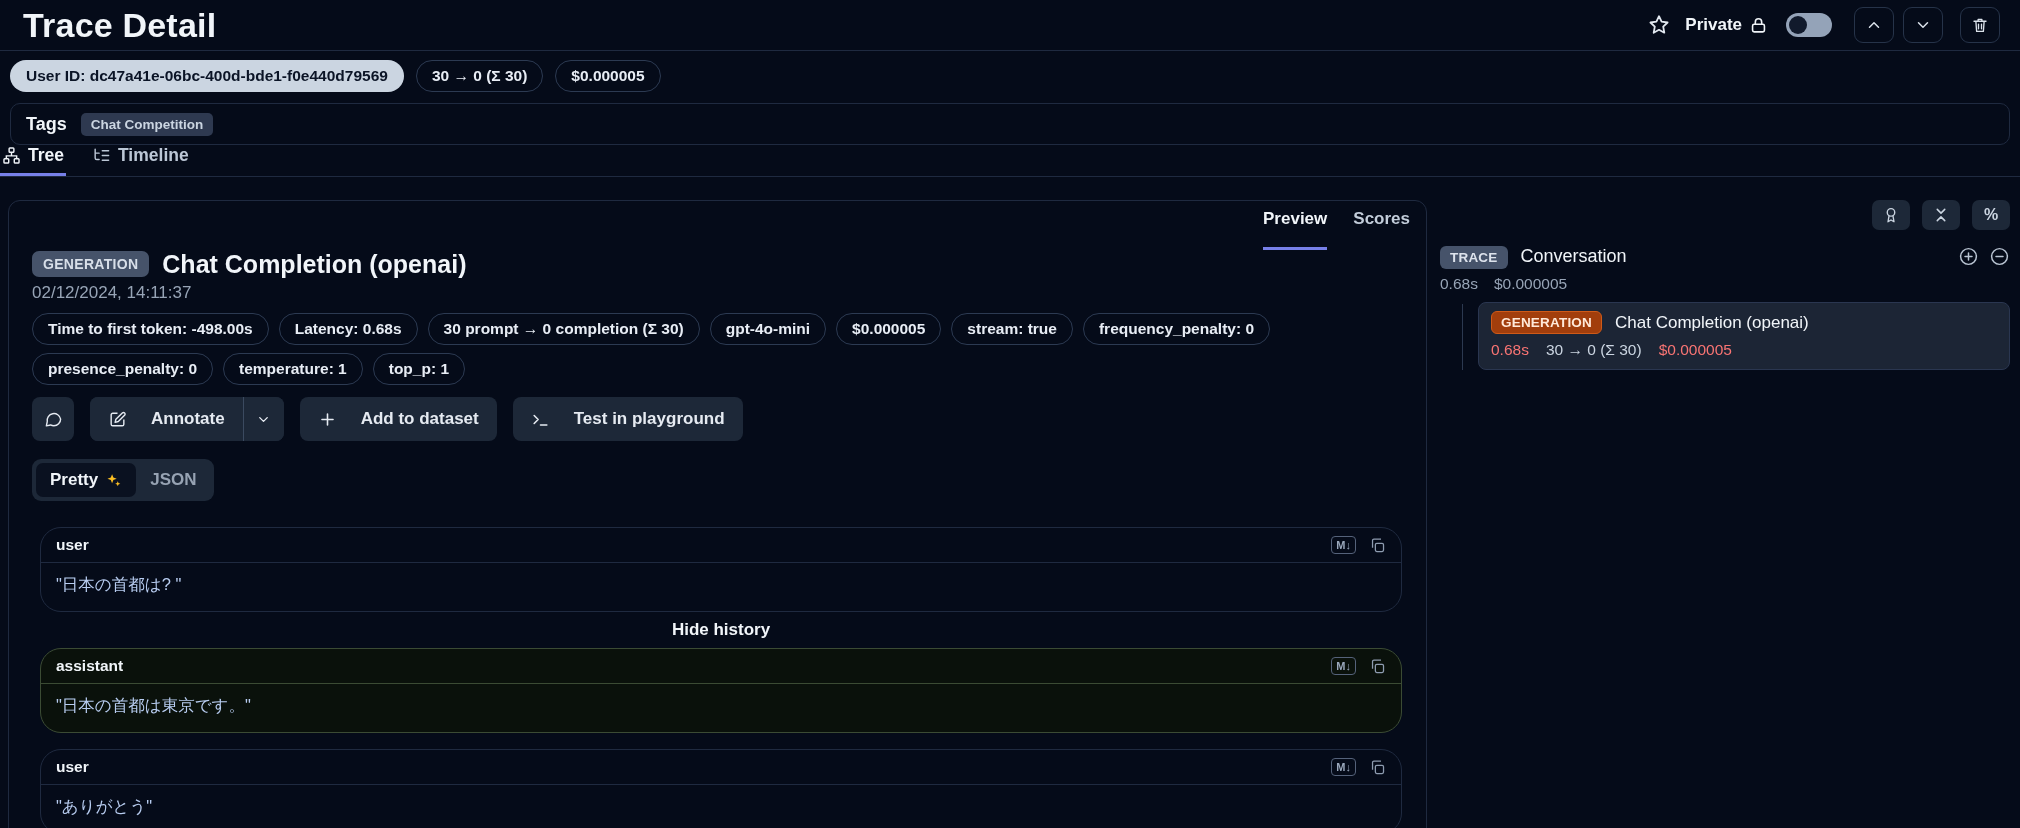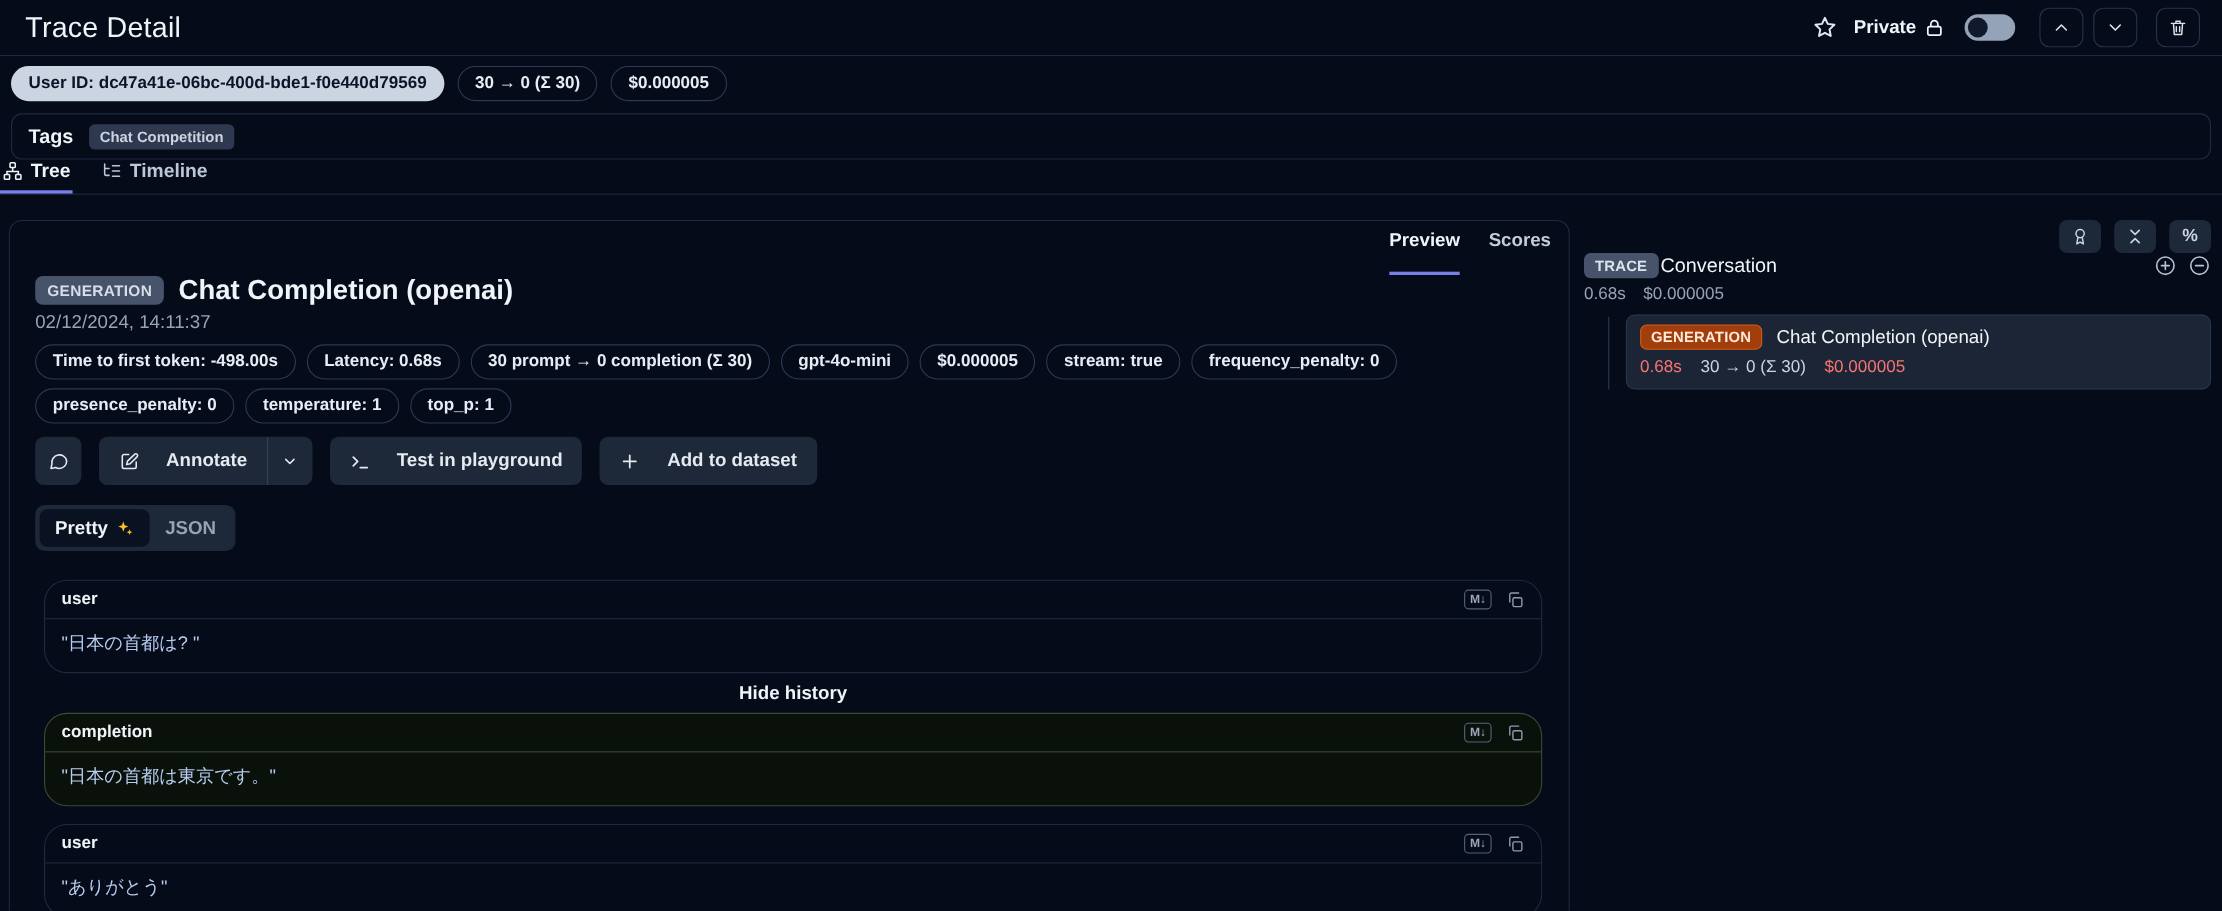--- a/index.html
+++ b/index.html
@@ -30,7 +30,7 @@
 
   
   .app-header{position:absolute;left:0;top:0;right:0;height:50px;display:flex;align-items:center;padding:0 20px 0 23px}
-  .page-title{font-size:26px;font-weight:400;letter-spacing:.2px}
+  .page-title{font-size:34px;font-weight:700;letter-spacing:.2px}
   .header-right{margin-left:auto;display:flex;align-items:center;gap:14px}
   .star-btn{color:#e2e8f0;cursor:pointer}
   .privacy{display:flex;align-items:center;gap:7px;font-size:17px;font-weight:600}

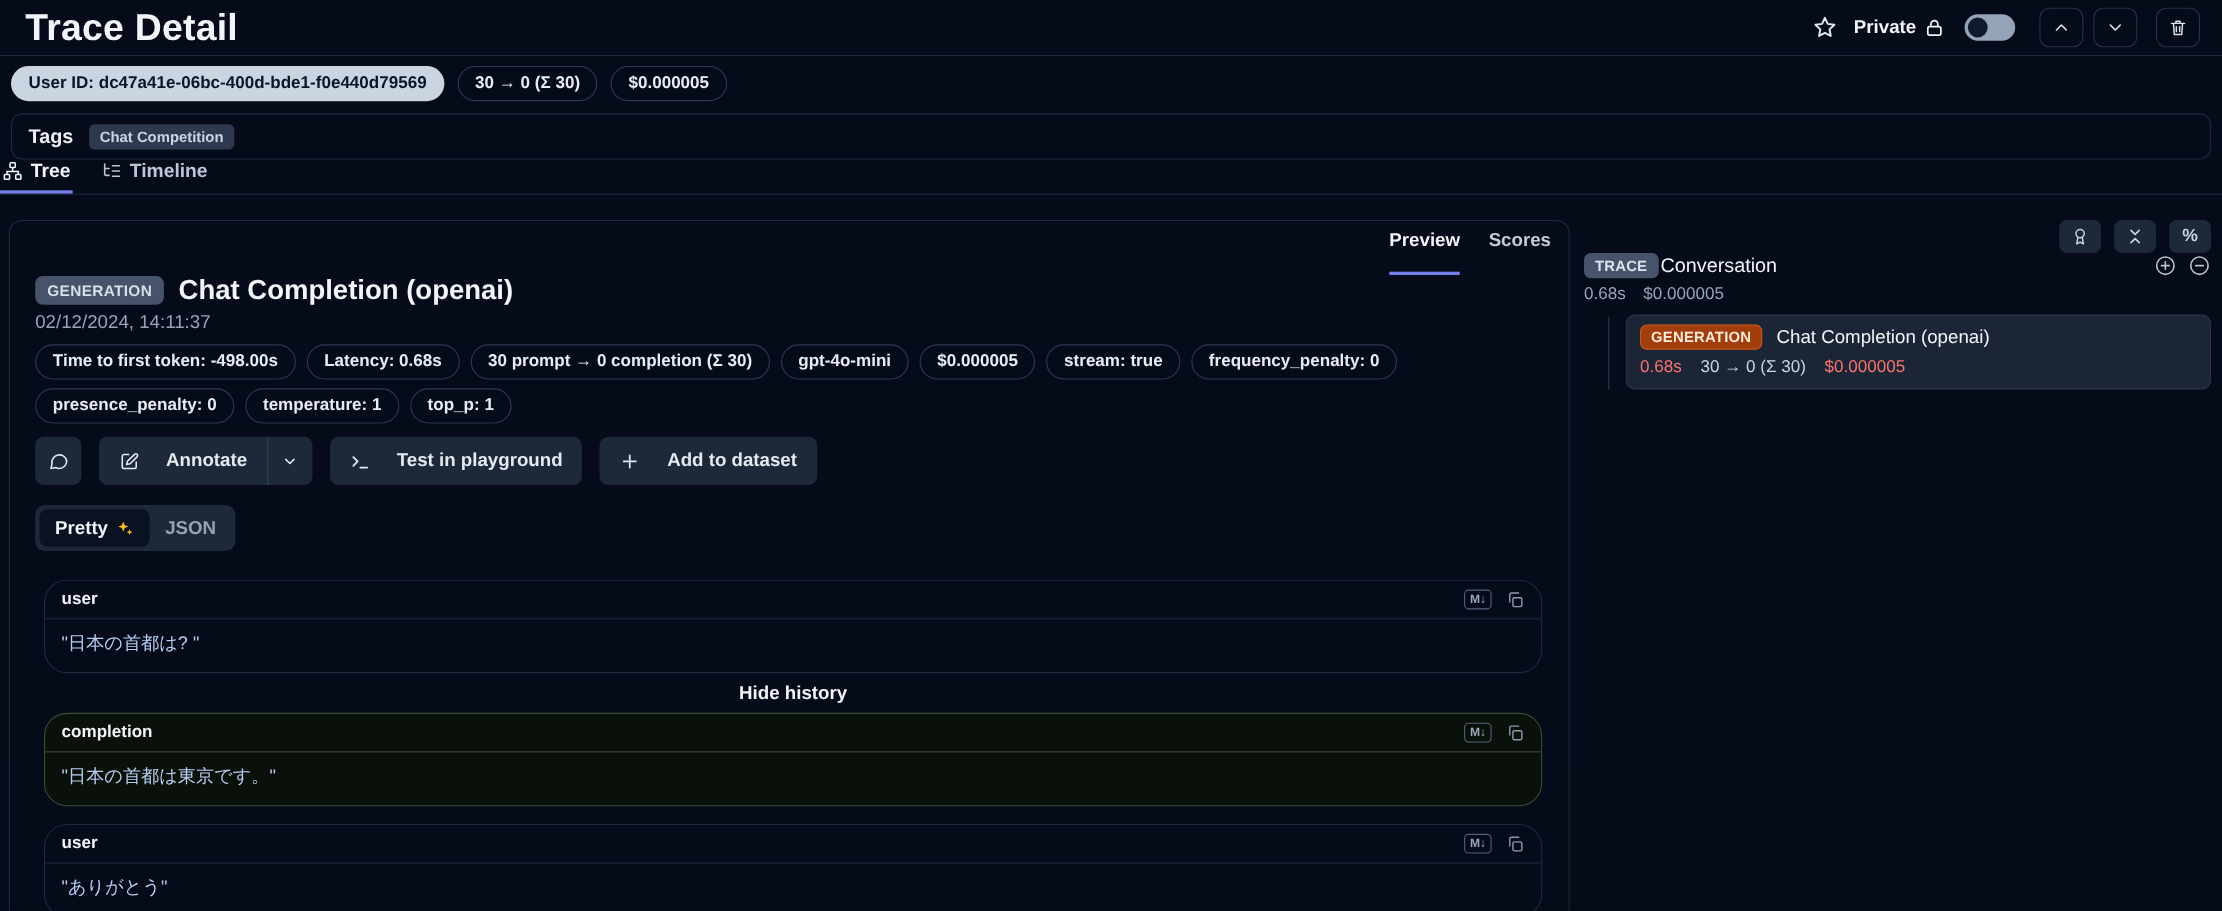--- a/index.html
+++ b/index.html
@@ -113,7 +113,7 @@
   .sbtn{width:38px;height:30px;background:var(--btn-bg);border:none;border-radius:7px;color:#cbd5e1;
         display:flex;align-items:center;justify-content:center;cursor:pointer;font-family:inherit}
   .pct{font-size:16px;font-weight:700}
-  .trace-row{display:flex;align-items:center;gap:2px}
+  .trace-row{margin-top:16px;display:flex;gap:13px}
   .trace-badge{background:var(--slate-badge);color:#dde3ec;font-size:13.5px;font-weight:700;
                padding:4px 10px;border-radius:6px;letter-spacing:.2px}
   .trace-title{font-size:18px;font-weight:500}

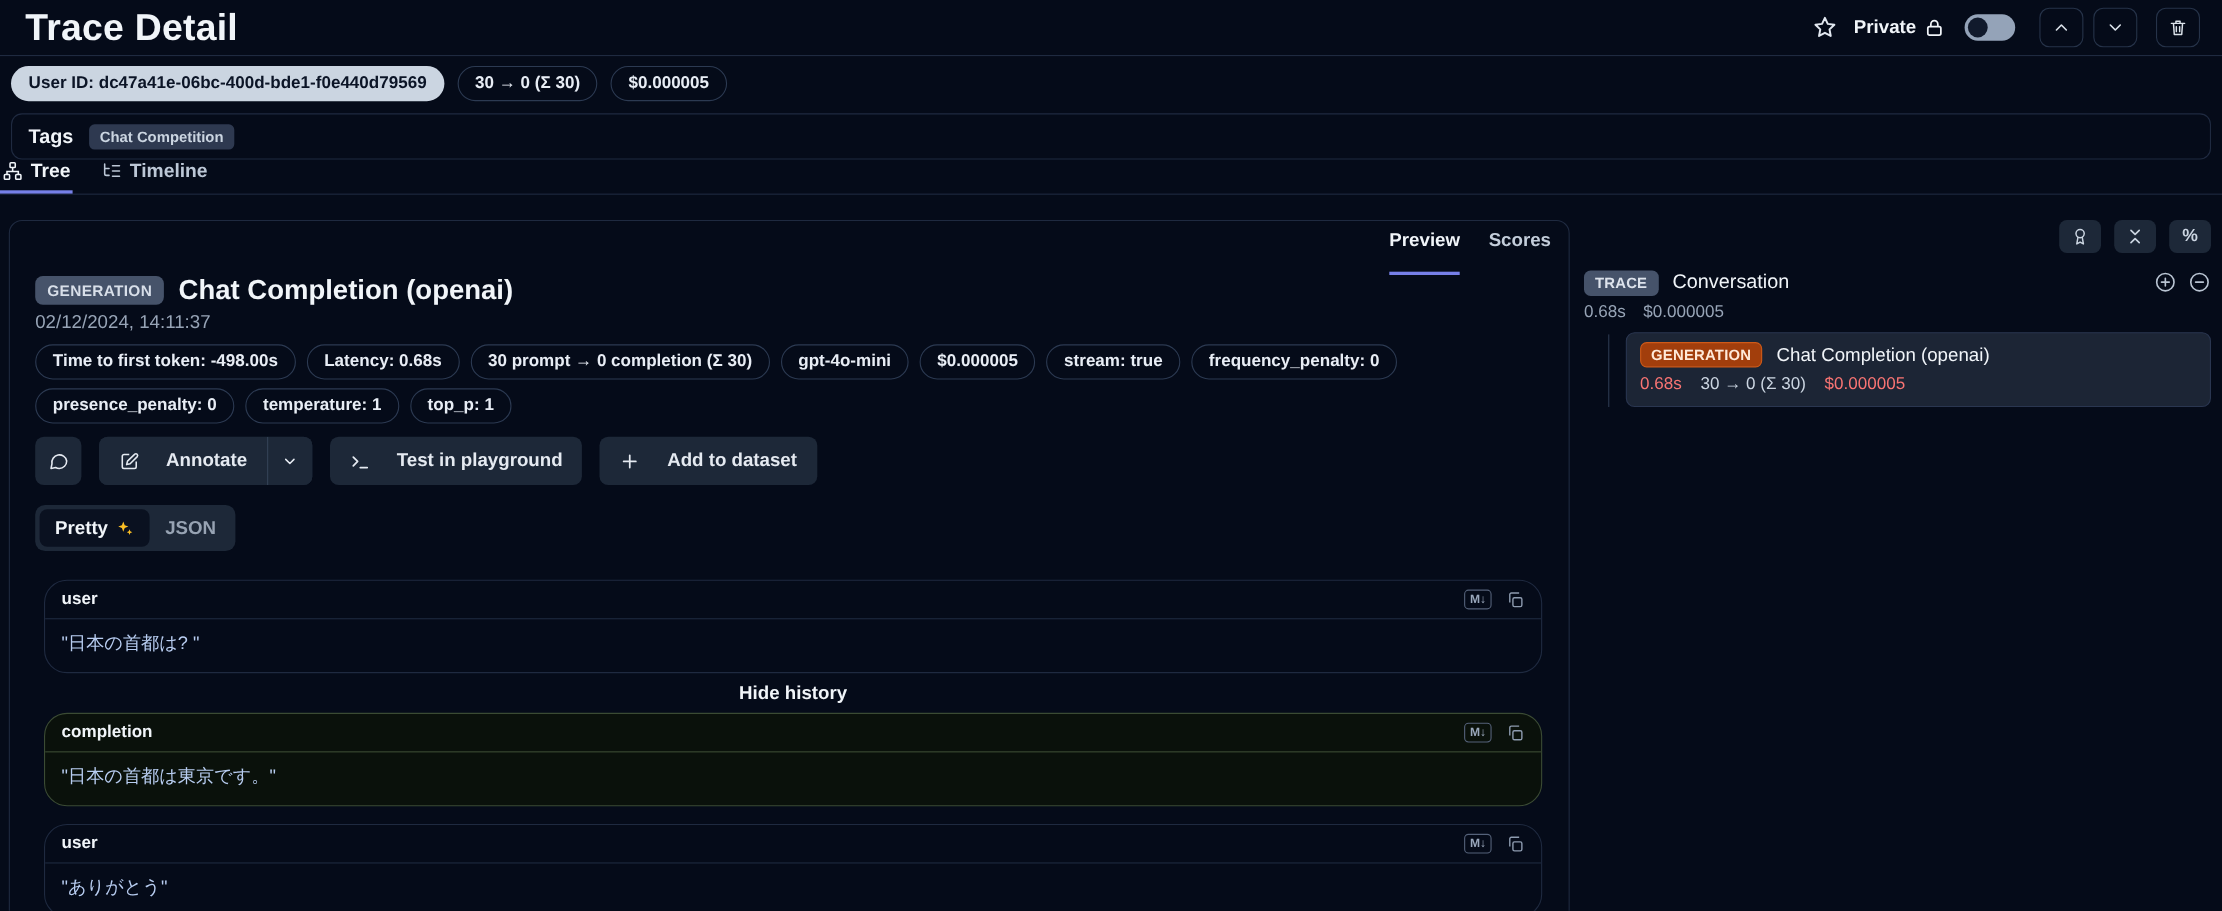--- a/index.html
+++ b/index.html
@@ -268,19 +268,19 @@
       </span>
       <button class="abtn">
         <span class="ic">
+            <svg width="19" height="19" viewBox="0 0 24 24" fill="none" stroke="currentColor" stroke-width="2" stroke-linecap="round">
+              <path d="M12 5v14M5 12h14"></path>
+            </svg>
+          </span>
+        <span>Add to dataset</span>
+      </button>
+      <button class="abtn">
+        <span class="ic">
             <svg width="19" height="19" viewBox="0 0 24 24" fill="none" stroke="currentColor" stroke-width="2" stroke-linecap="round" stroke-linejoin="round">
               <path d="M4 7l5 5-5 5M12 19h8"></path>
             </svg>
           </span>
         <span>Test in playground</span>
-      </button>
-      <button class="abtn">
-        <span class="ic">
-            <svg width="19" height="19" viewBox="0 0 24 24" fill="none" stroke="currentColor" stroke-width="2" stroke-linecap="round">
-              <path d="M12 5v14M5 12h14"></path>
-            </svg>
-          </span>
-        <span>Add to dataset</span>
       </button>
     </div>
 

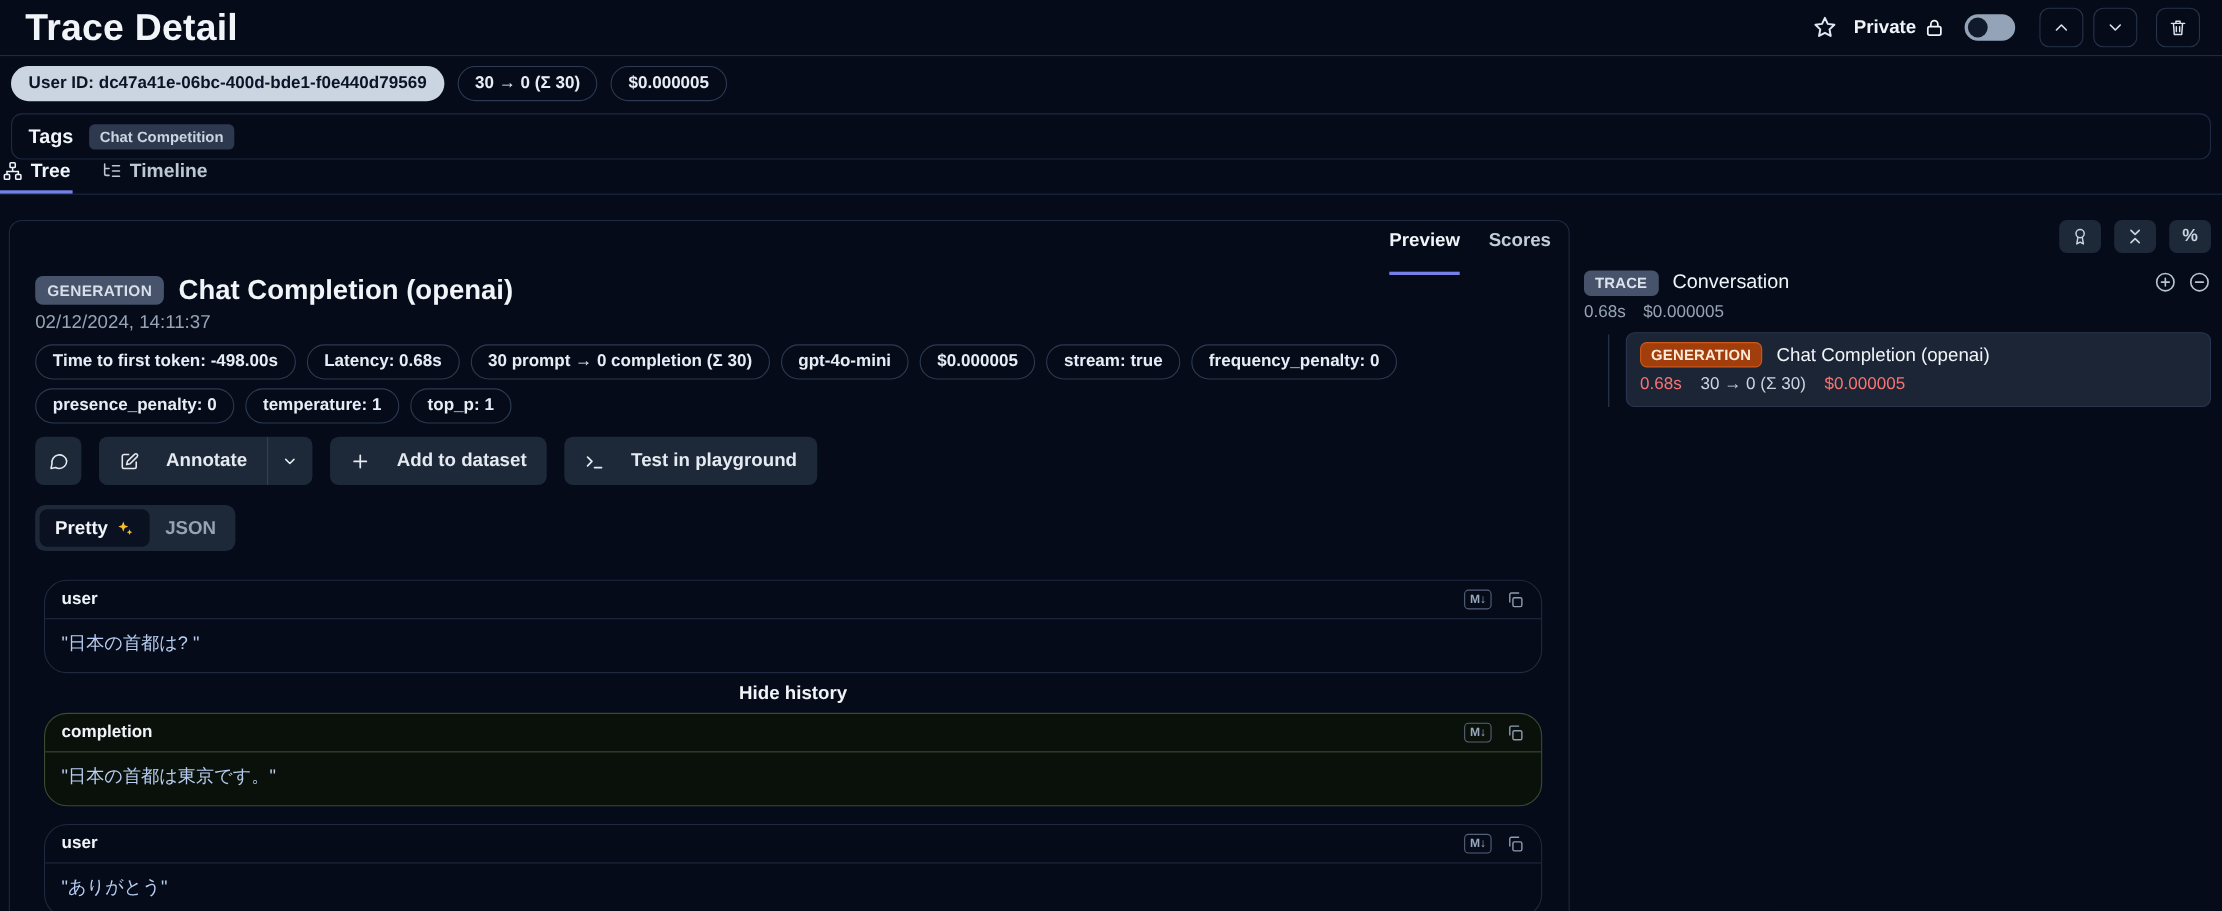--- a/index.html
+++ b/index.html
@@ -319,7 +319,7 @@
 
       <div class="msg-block assistant">
         <div class="msg-head">
-          <span class="msg-role">completion</span>
+          <span class="msg-role">assistant</span>
           <span class="msg-tools">
             <span class="md-icon">M↓</span>
             <span class="copy-icon ic">

